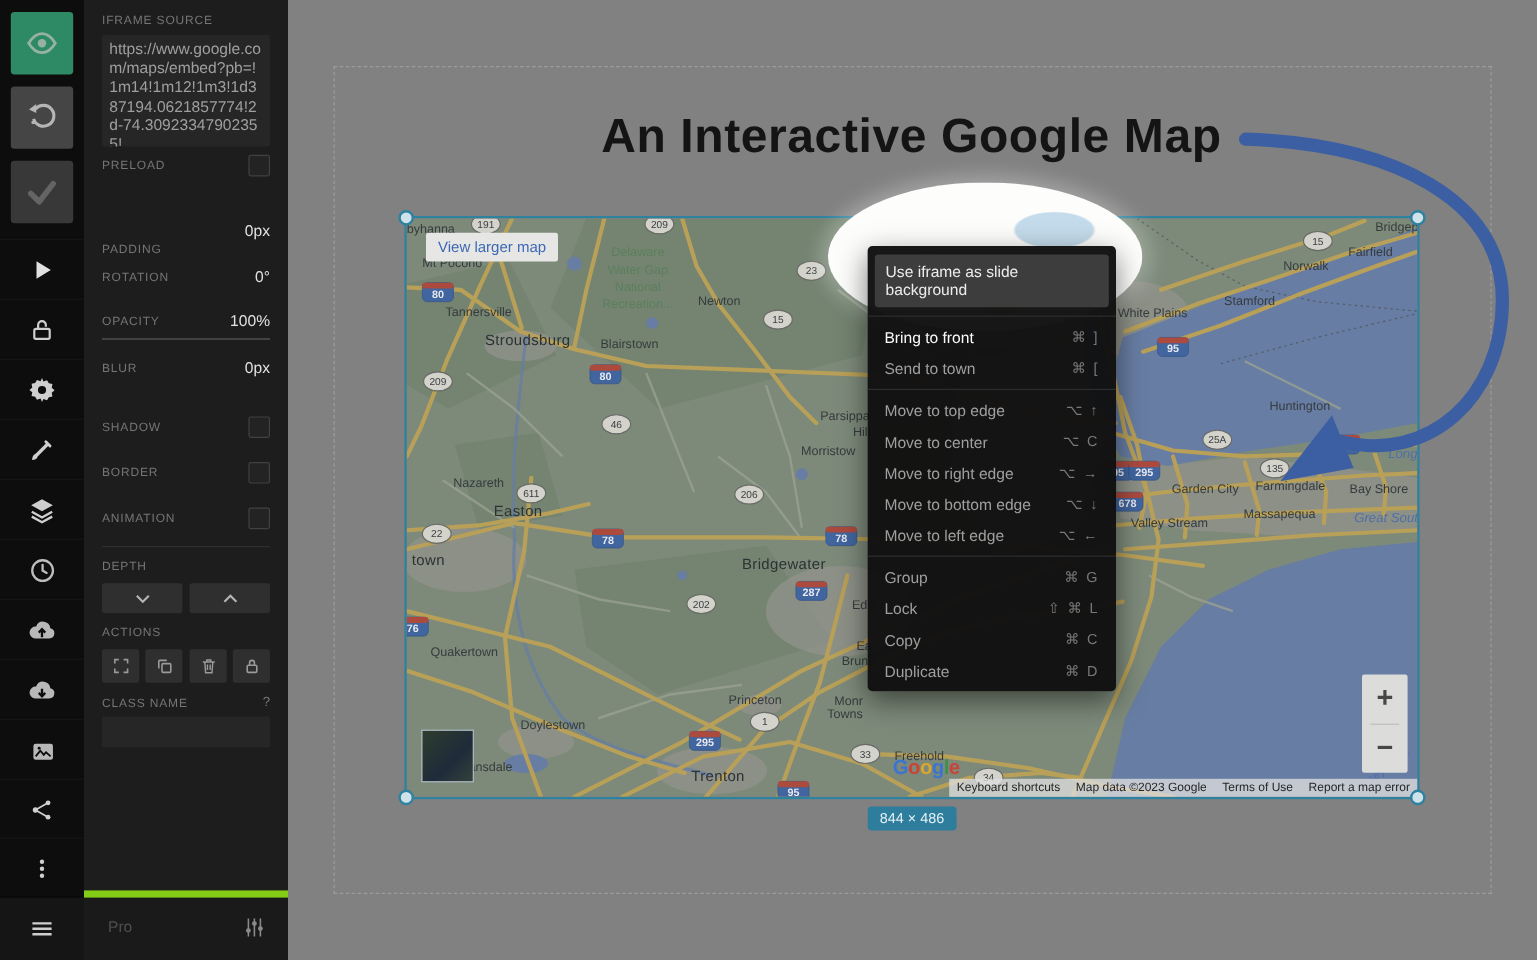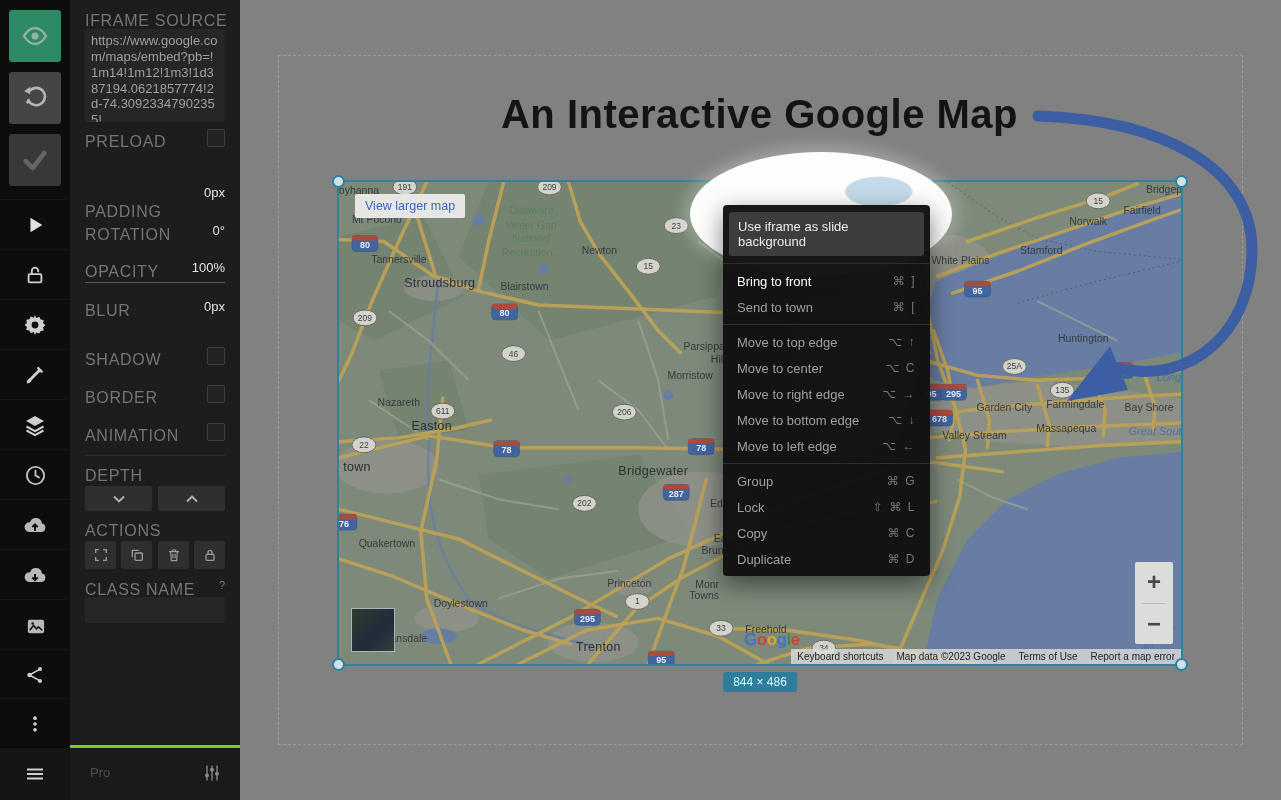--- a/index.html
+++ b/index.html
@@ -16,7 +16,7 @@
         border-top:1px solid #050505;display:flex;align-items:center;justify-content:center;}
   
   .panel{position:absolute;left:70px;top:0;width:170px;height:800px;background:#1d1d1d;z-index:55;}
-  .plabel{position:absolute;left:15px;font-size:16px;letter-spacing:.7px;color:#757575;}
+  .plabel{position:absolute;left:15px;font-size:10px;letter-spacing:.7px;color:#757575;}
   .pvalue{position:absolute;right:15px;font-size:13px;color:#e2e2e2;}
   .srcbox{position:absolute;left:15px;top:29px;width:140px;height:93px;background:#262626;
         border-radius:2px;padding:4px 6px;box-sizing:border-box;overflow:hidden;

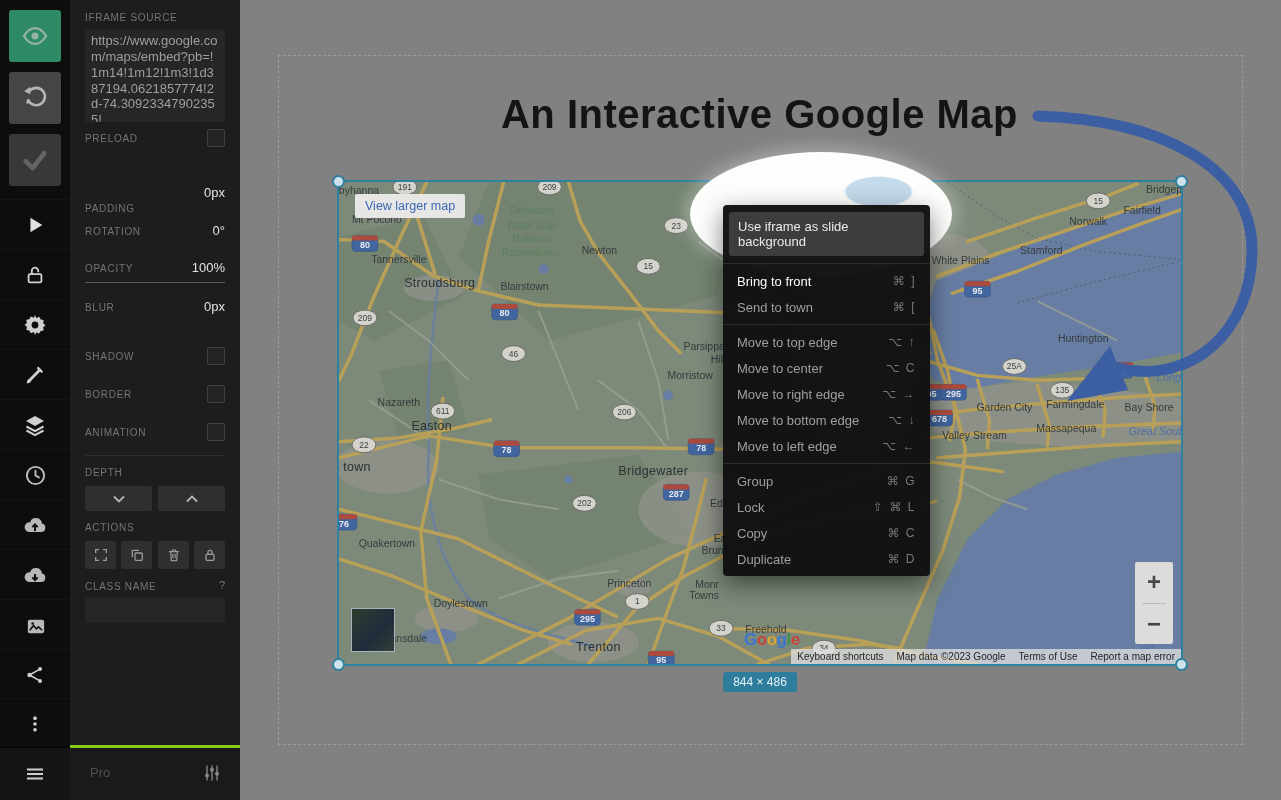--- a/index.html
+++ b/index.html
@@ -31,7 +31,7 @@
   .cinput{position:absolute;left:15px;top:597px;width:140px;height:26px;background:#262626;
         border-radius:2px;box-sizing:border-box;cursor:text;}
   .probar{position:absolute;left:70px;bottom:0;width:170px;height:52px;background:#1a1a1a;
-        border-top:3px solid #84cc16;z-index:56;}
+        border-top:6px solid #84cc16;z-index:56;}
   .prolabel{position:absolute;left:20px;top:17px;font-size:13px;color:#4f4f4f;cursor:pointer;}
   
   .canvas{position:absolute;left:240px;top:0;width:1041px;height:800px;overflow:hidden;}

